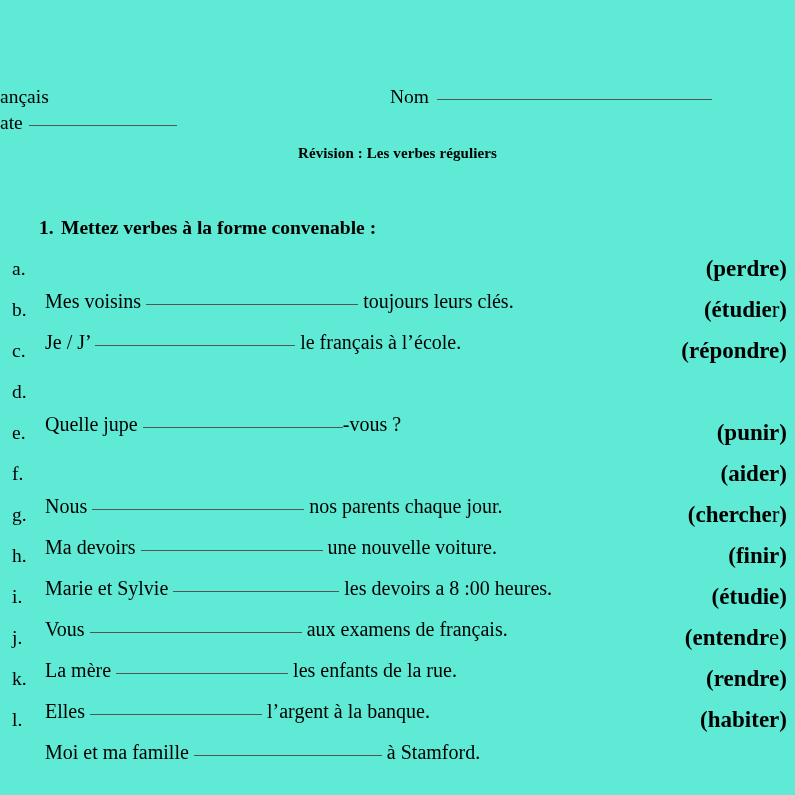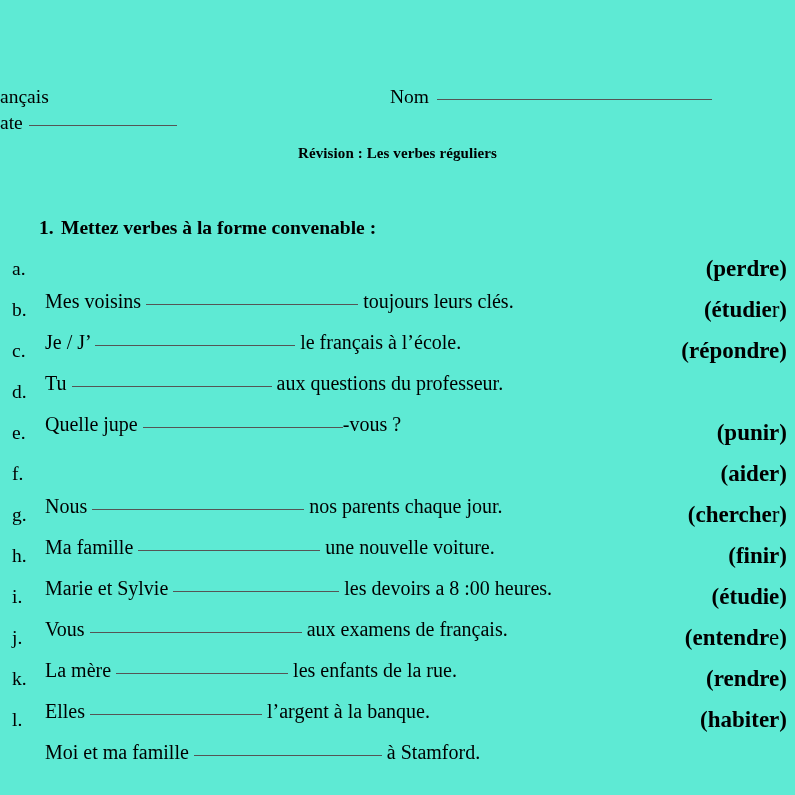--- a/index.html
+++ b/index.html
@@ -196,7 +196,6 @@
       </div>
       <div class="row">
         <span class="label">c.</span>
-        <span class="sentence"><span>Tu</span> <span class="blank" style="width: 200px;"></span> <span>aux questions du professeur.</span></span>
         <span class="verb"><span>(</span><span>répondre</span><span>)</span></span>
       </div>
       <div class="row">

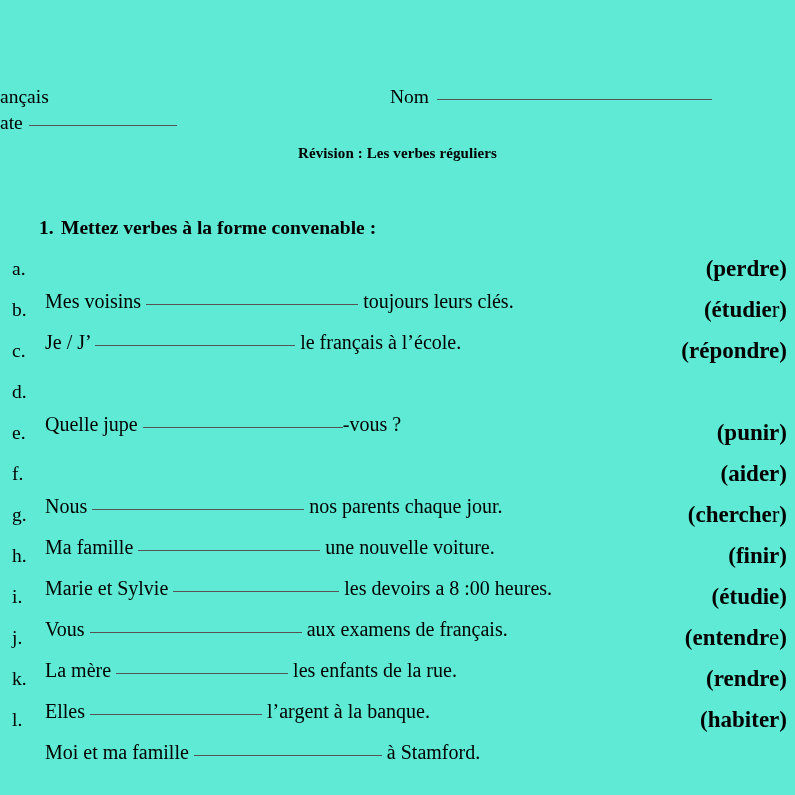--- a/index.html
+++ b/index.html
@@ -213,7 +213,7 @@
       </div>
       <div class="row">
         <span class="label">g.</span>
-        <span class="sentence"><span>Ma famille</span> <span class="blank" style="width: 182px;"></span> <span>une nouvelle voiture.</span></span>
+        <span class="sentence"><span>Ma devoirs</span> <span class="blank" style="width: 182px;"></span> <span>une nouvelle voiture.</span></span>
         <span class="verb"><span>(</span><span>cherche</span><span class="tail">r</span><span>)</span></span>
       </div>
       <div class="row">

